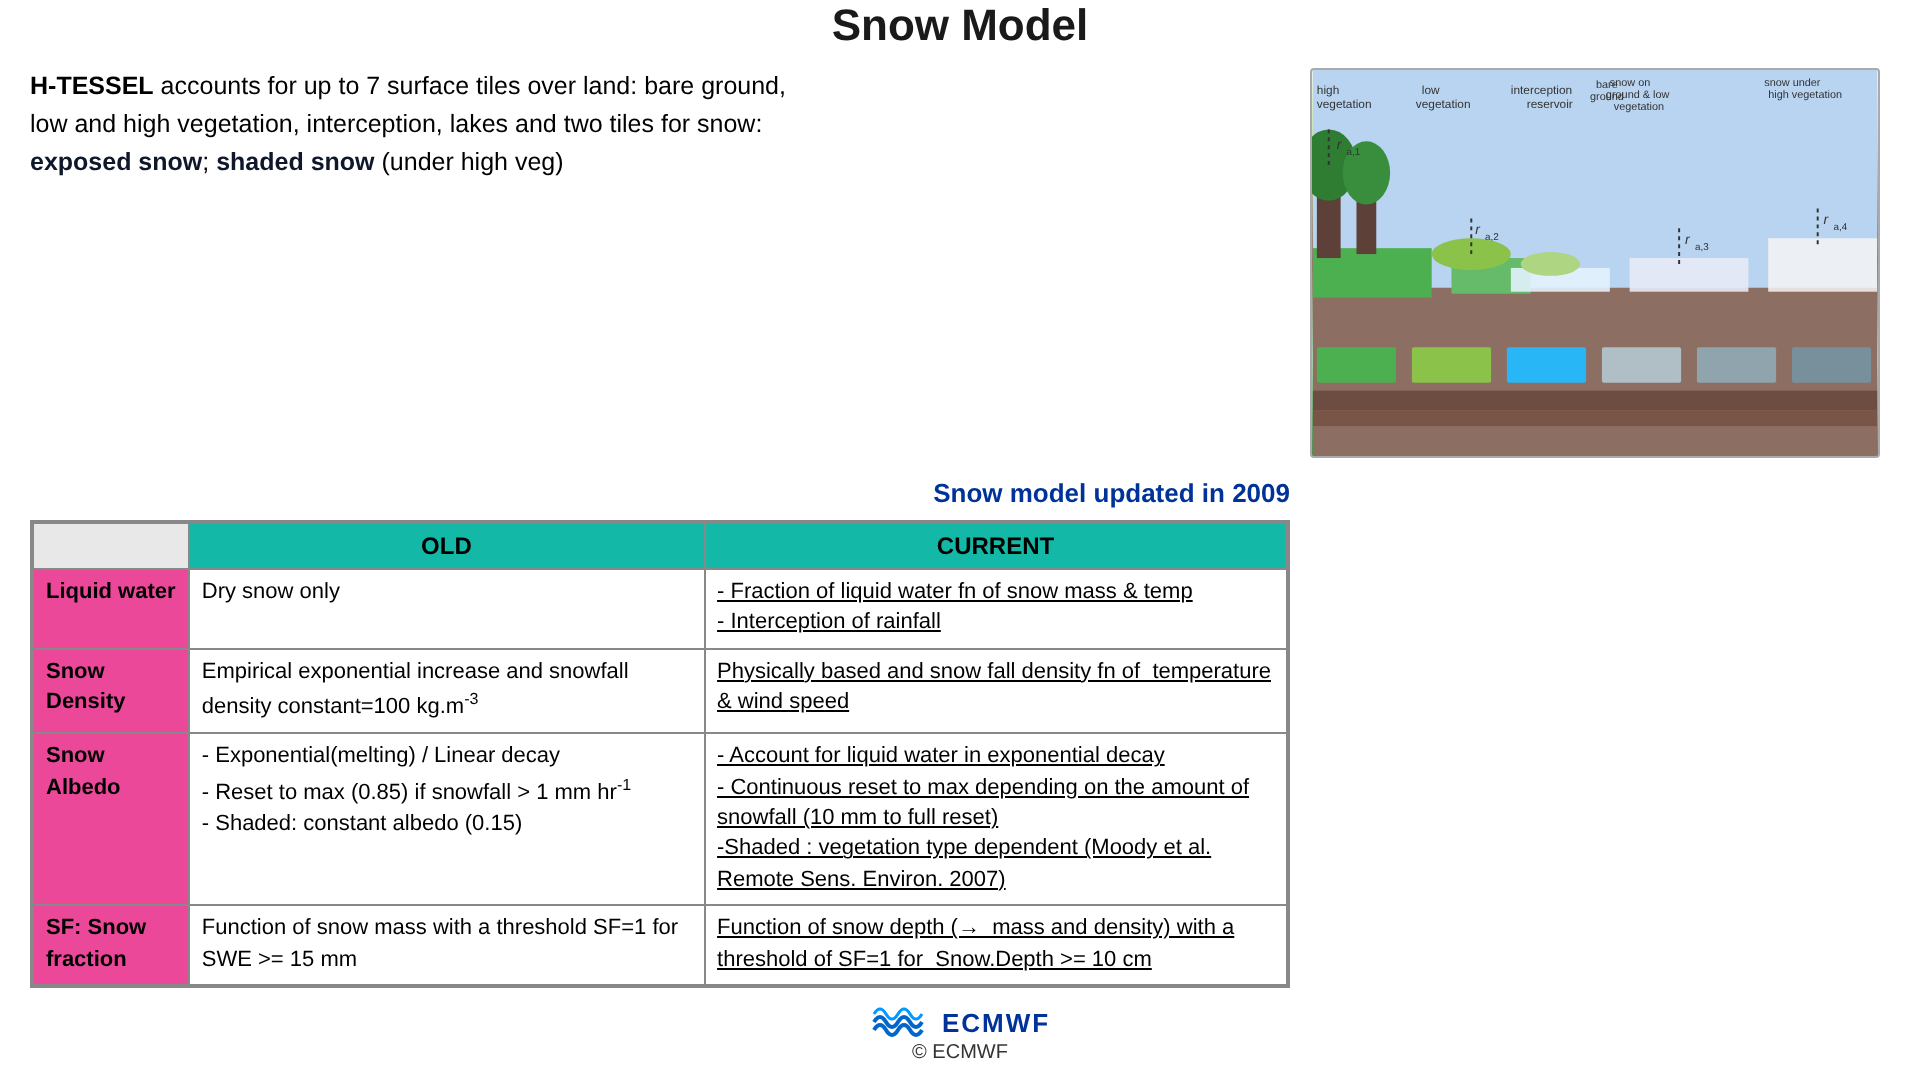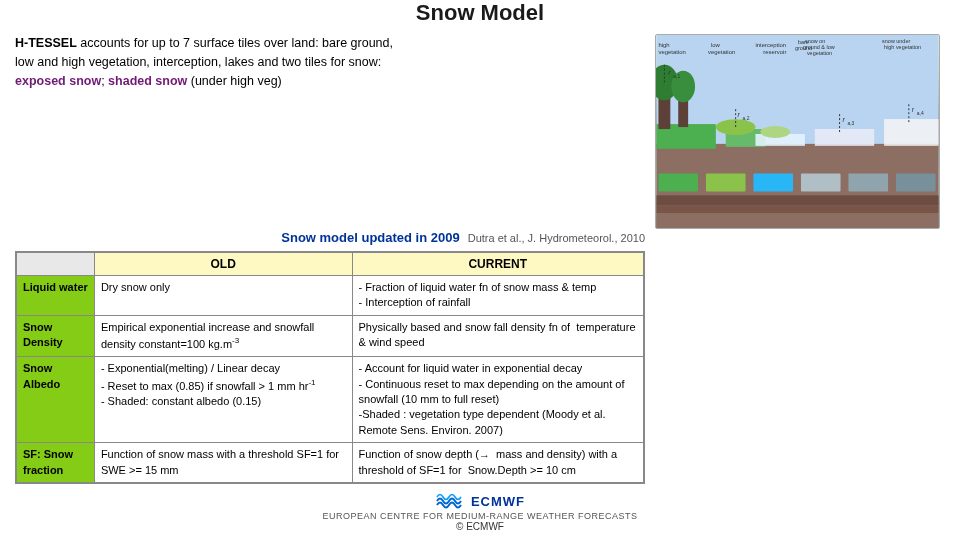--- a/index.html
+++ b/index.html
@@ -32,7 +32,7 @@
       line-height: 1.5;
     }
     .intro-text .bold { font-weight: bold; }
-    .intro-text .red { color: #701a75; }
+    .intro-text .red { color: #0f172a; }
     .subtitle-row {
       display: flex;
       align-items: baseline;

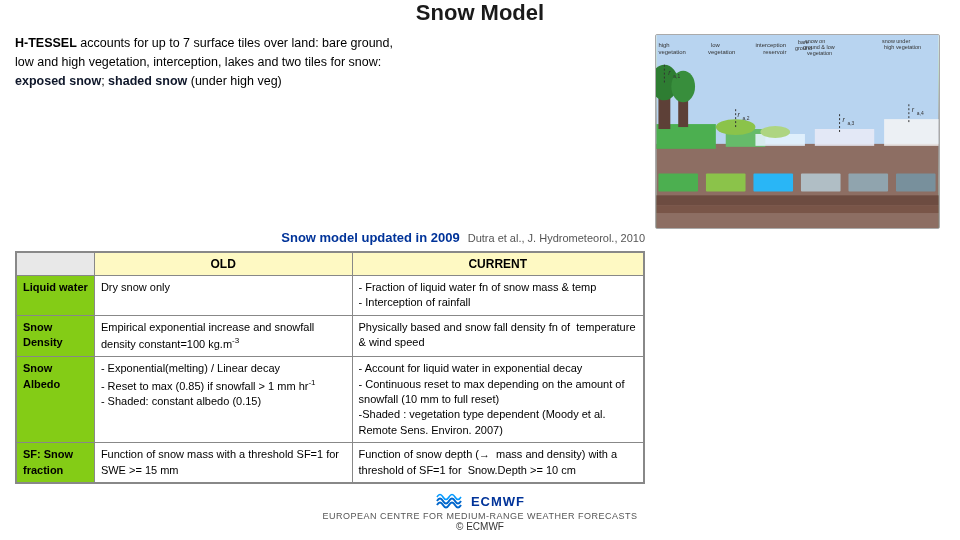--- a/index.html
+++ b/index.html
@@ -181,7 +181,6 @@
 
       <div class="subtitle-row">
         <span class="subtitle-main">Snow model updated in 2009</span>
-        <span class="subtitle-ref">Dutra et al., J. Hydrometeorol., 2010</span>
       </div>
 
       <div class="table-container">

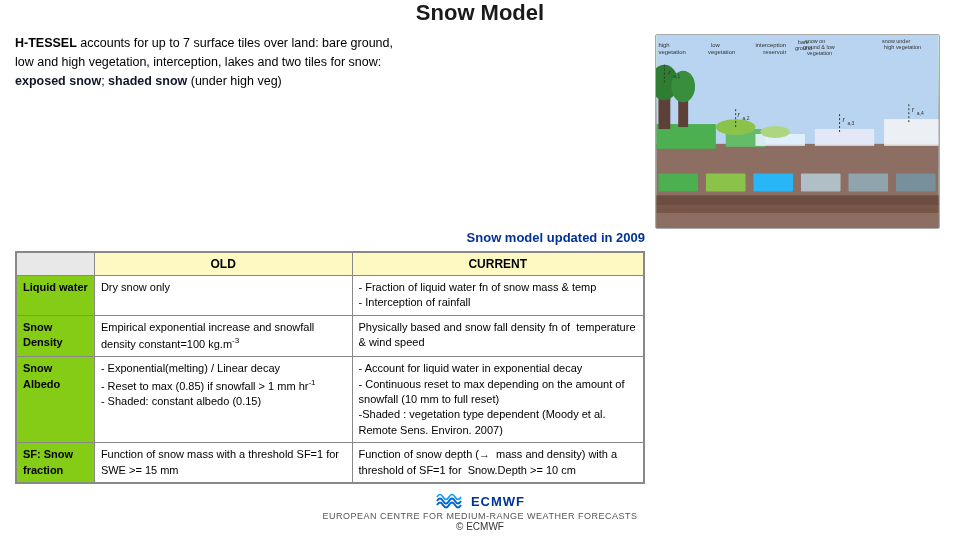--- a/index.html
+++ b/index.html
@@ -61,7 +61,7 @@
       font-size: 11px;
     }
     table thead tr th {
-      background: #fef9c3;
+      background: #14b8a6;
       text-align: center;
       font-weight: bold;
       padding: 4px 6px;

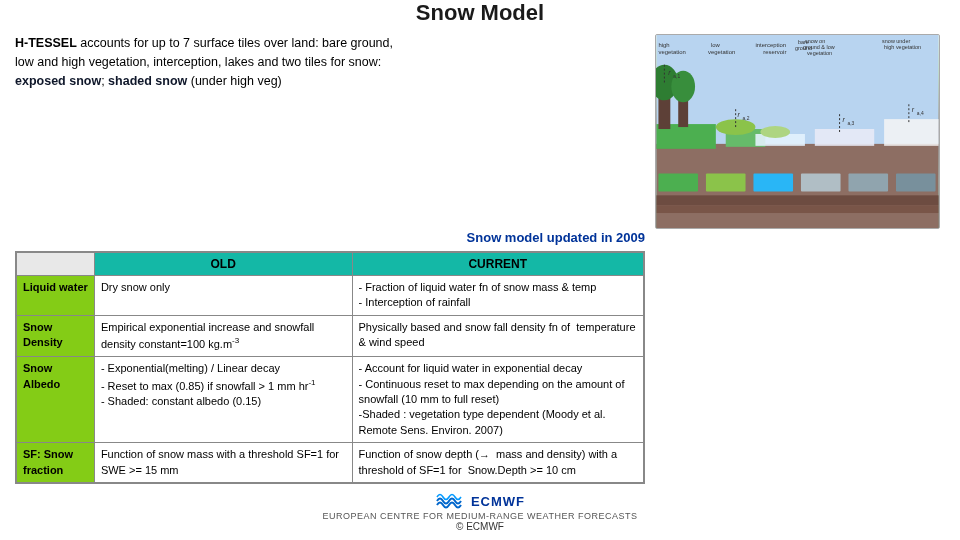--- a/index.html
+++ b/index.html
@@ -80,7 +80,7 @@
     }
     table tbody tr td.row-header {
       font-weight: bold;
-      background: #84cc16;
+      background: #ec4899;
       width: 70px;
       font-size: 11px;
     }

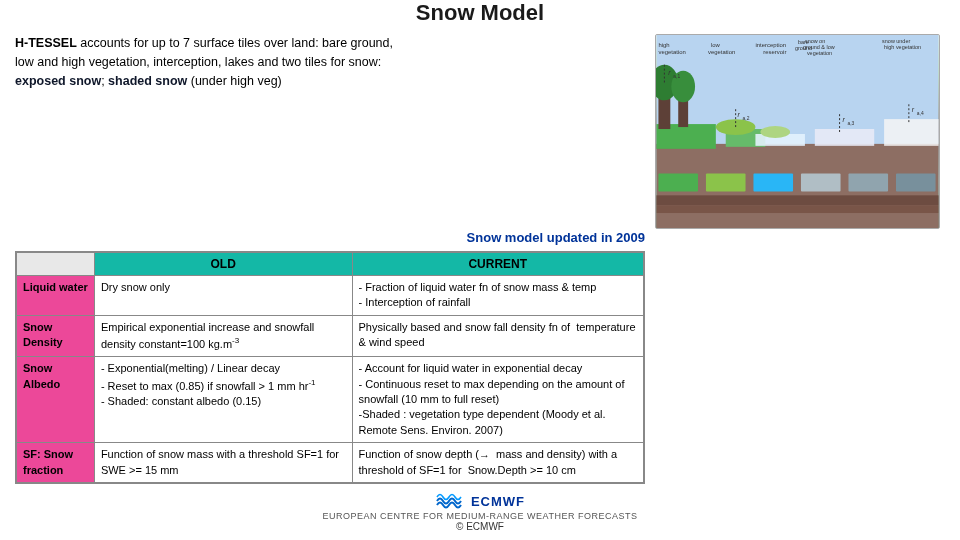--- a/index.html
+++ b/index.html
@@ -89,6 +89,7 @@
     }
     table tbody tr td.current-col {
       width: 310px;
+      text-decoration: underline;
     }
     .bottom-row {
       display: flex;

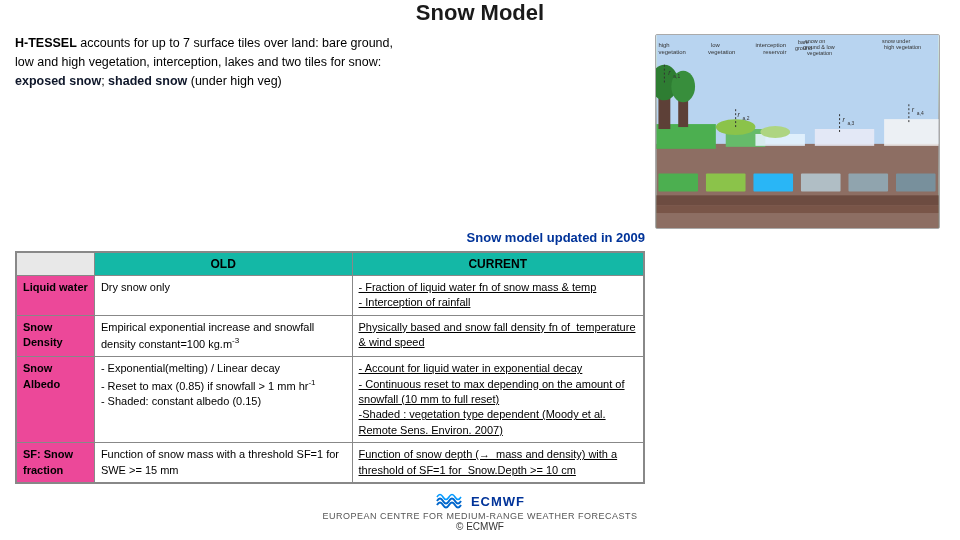--- a/index.html
+++ b/index.html
@@ -295,7 +295,6 @@
       </svg>
       <span class="ecmwf-text">ECMWF</span>
     </div>
-    <div class="bottom-center-text">EUROPEAN CENTRE FOR MEDIUM-RANGE WEATHER FORECASTS</div>
     <div class="copyright">© ECMWF</div>
   </div>
 </div>

